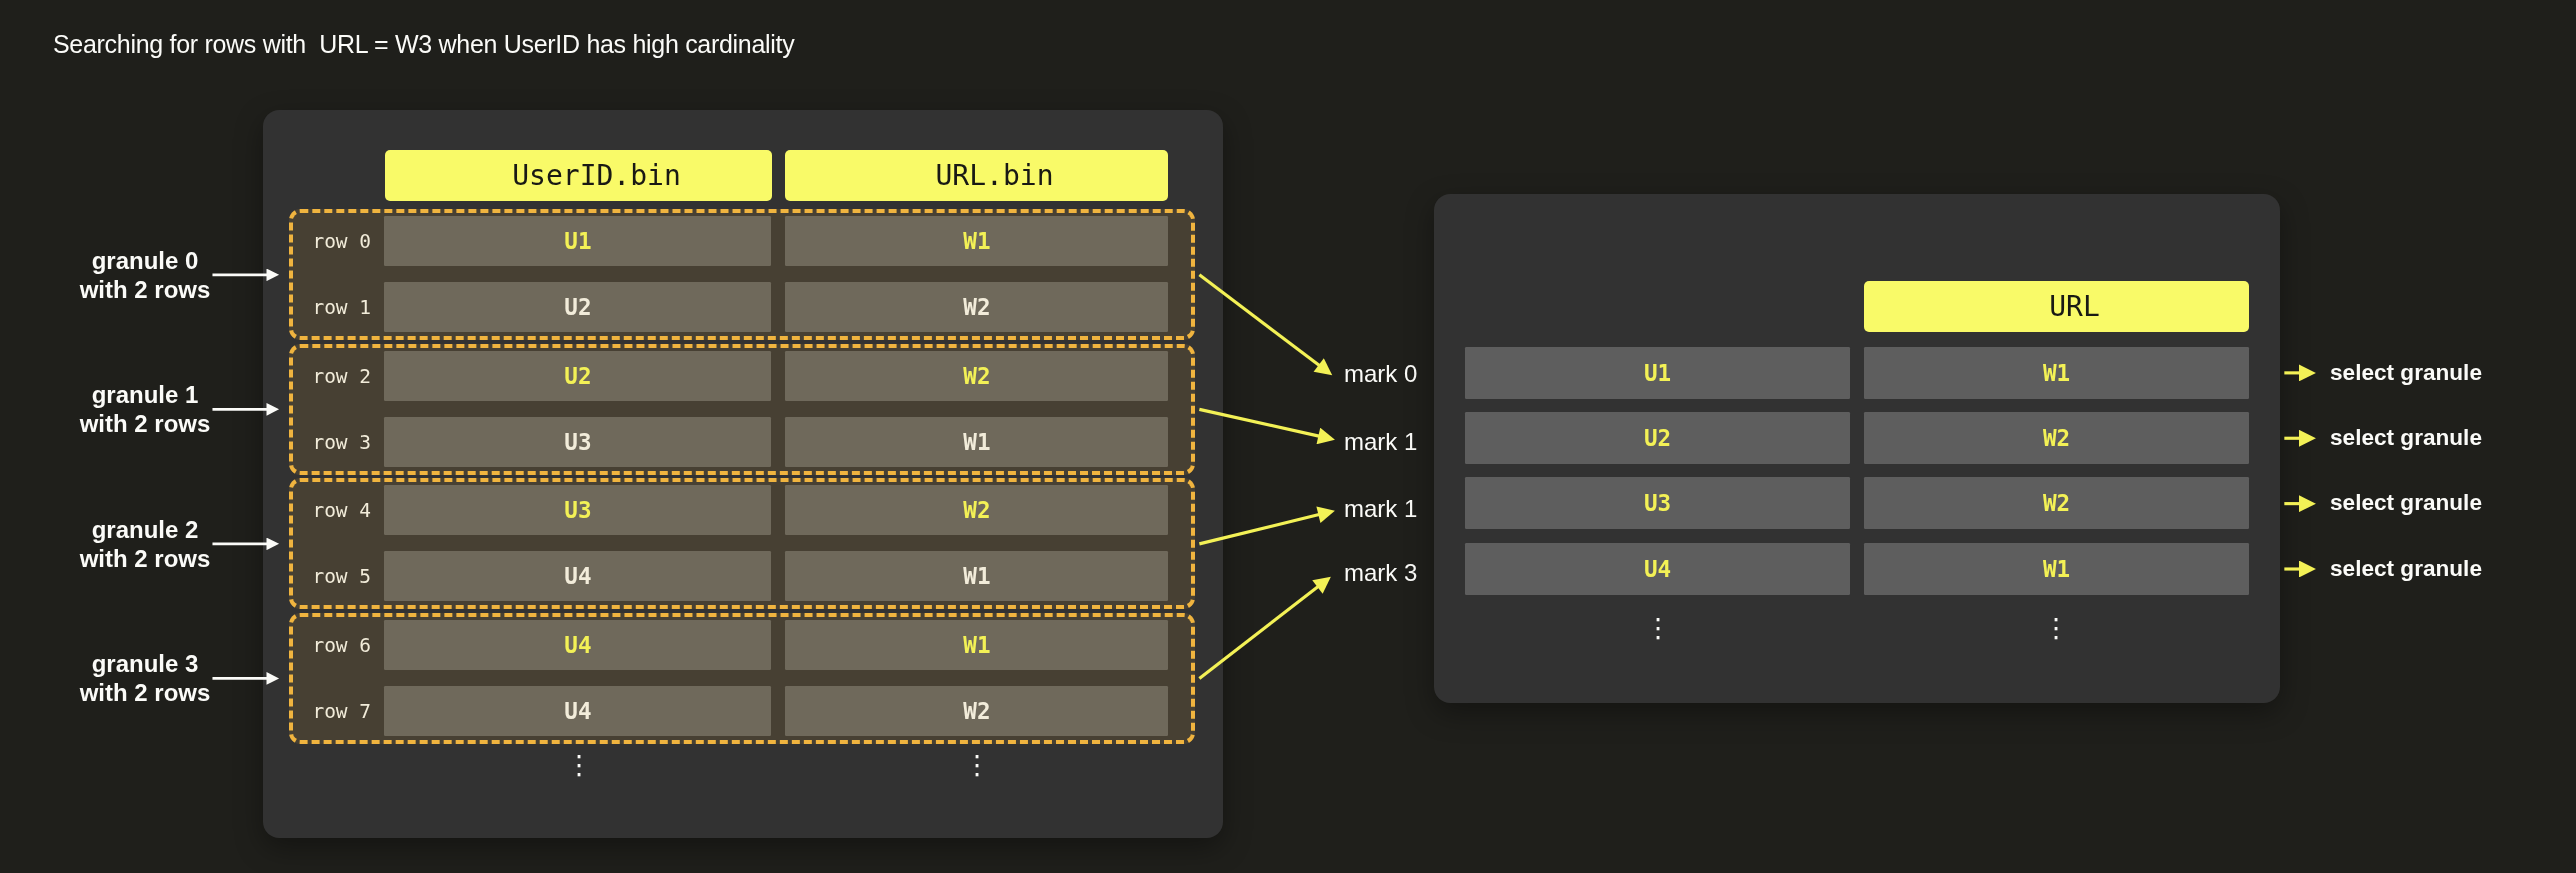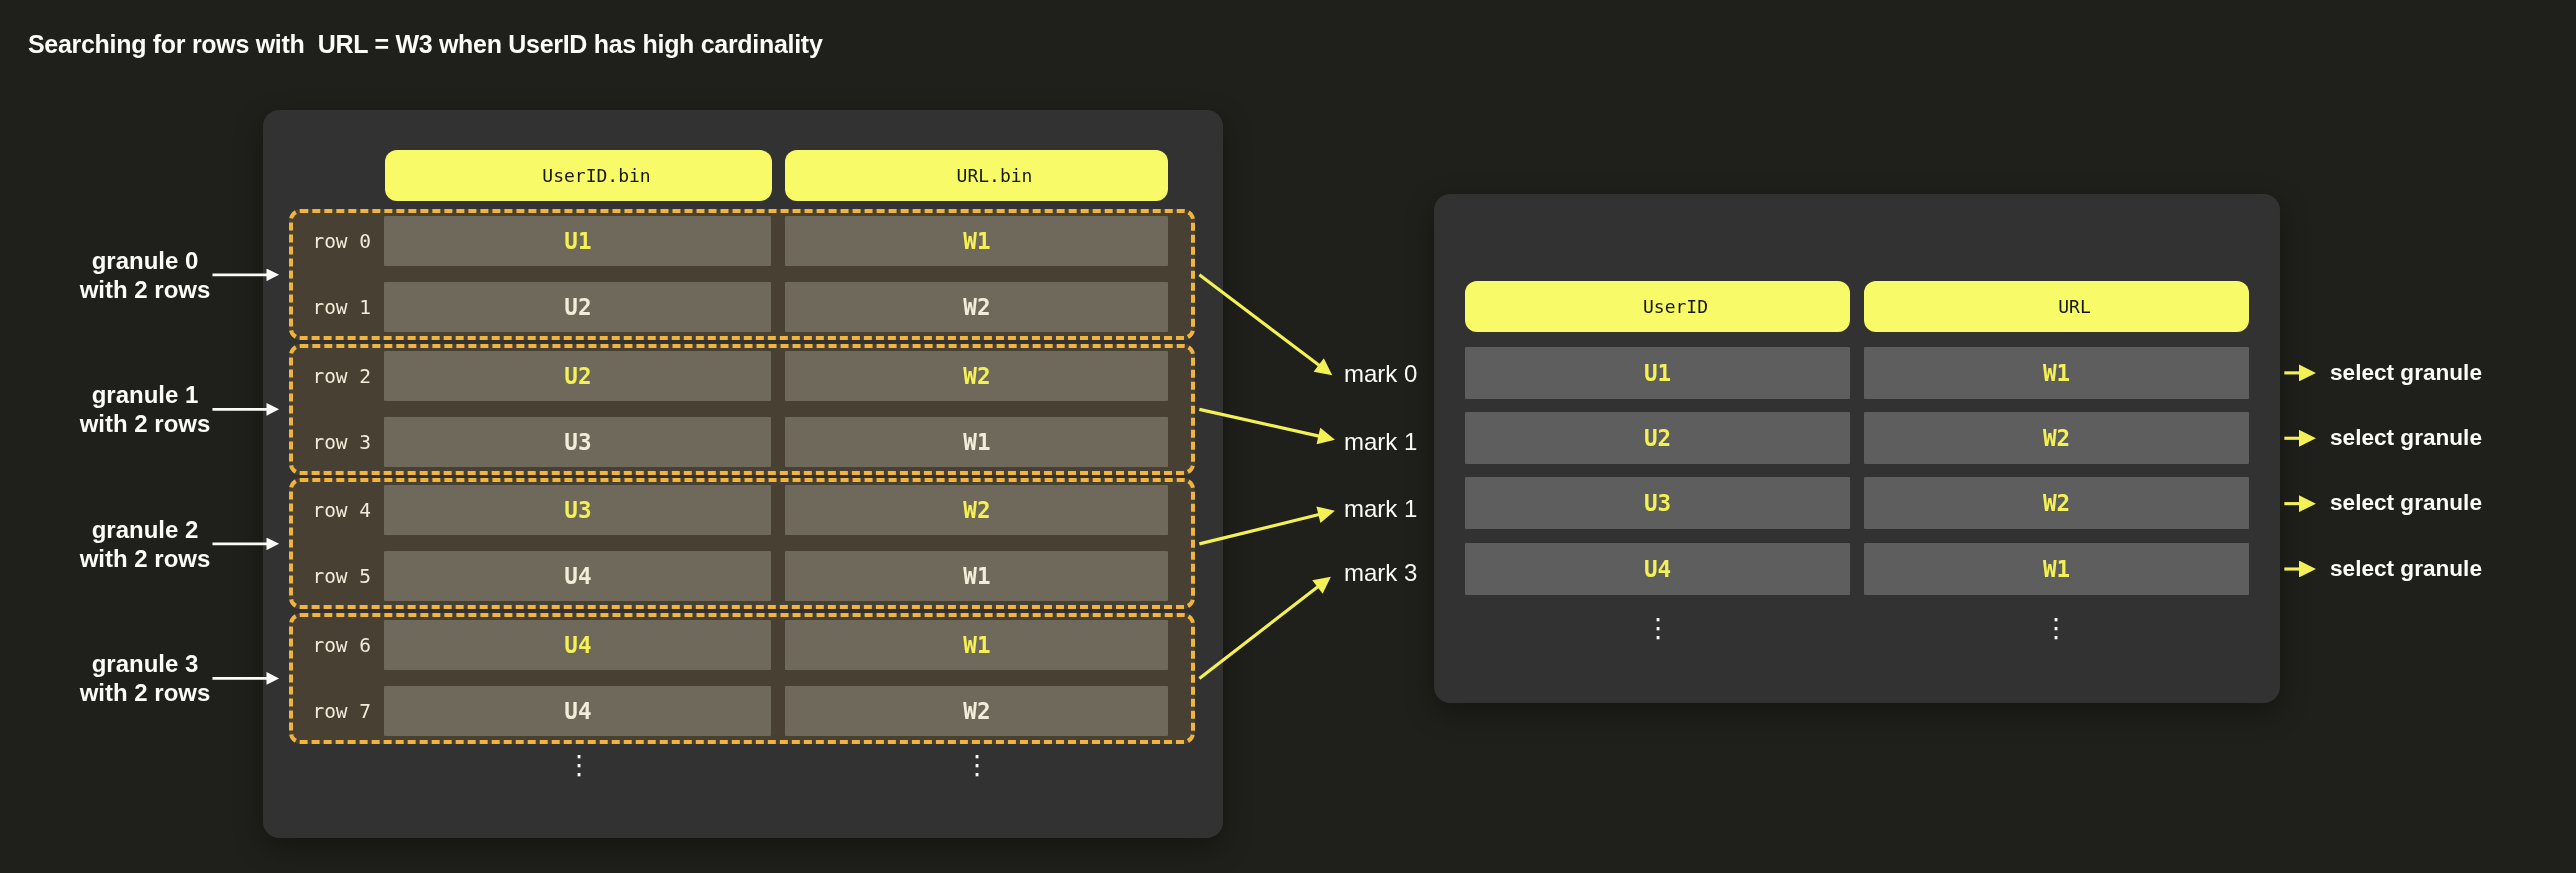--- a/index.html
+++ b/index.html
@@ -26,8 +26,8 @@
   }
   .mono{font-family:"DejaVu Sans Mono","Liberation Mono",monospace;}
   .title{
-    position:absolute;left:28px;top:30px;
-    font-size:25px;font-weight:700;color:var(--white);
+    position:absolute;left:53px;top:30px;
+    font-size:25px;font-weight:400;color:var(--white);
     letter-spacing:-0.3px;white-space:pre;
   }
   .panel{

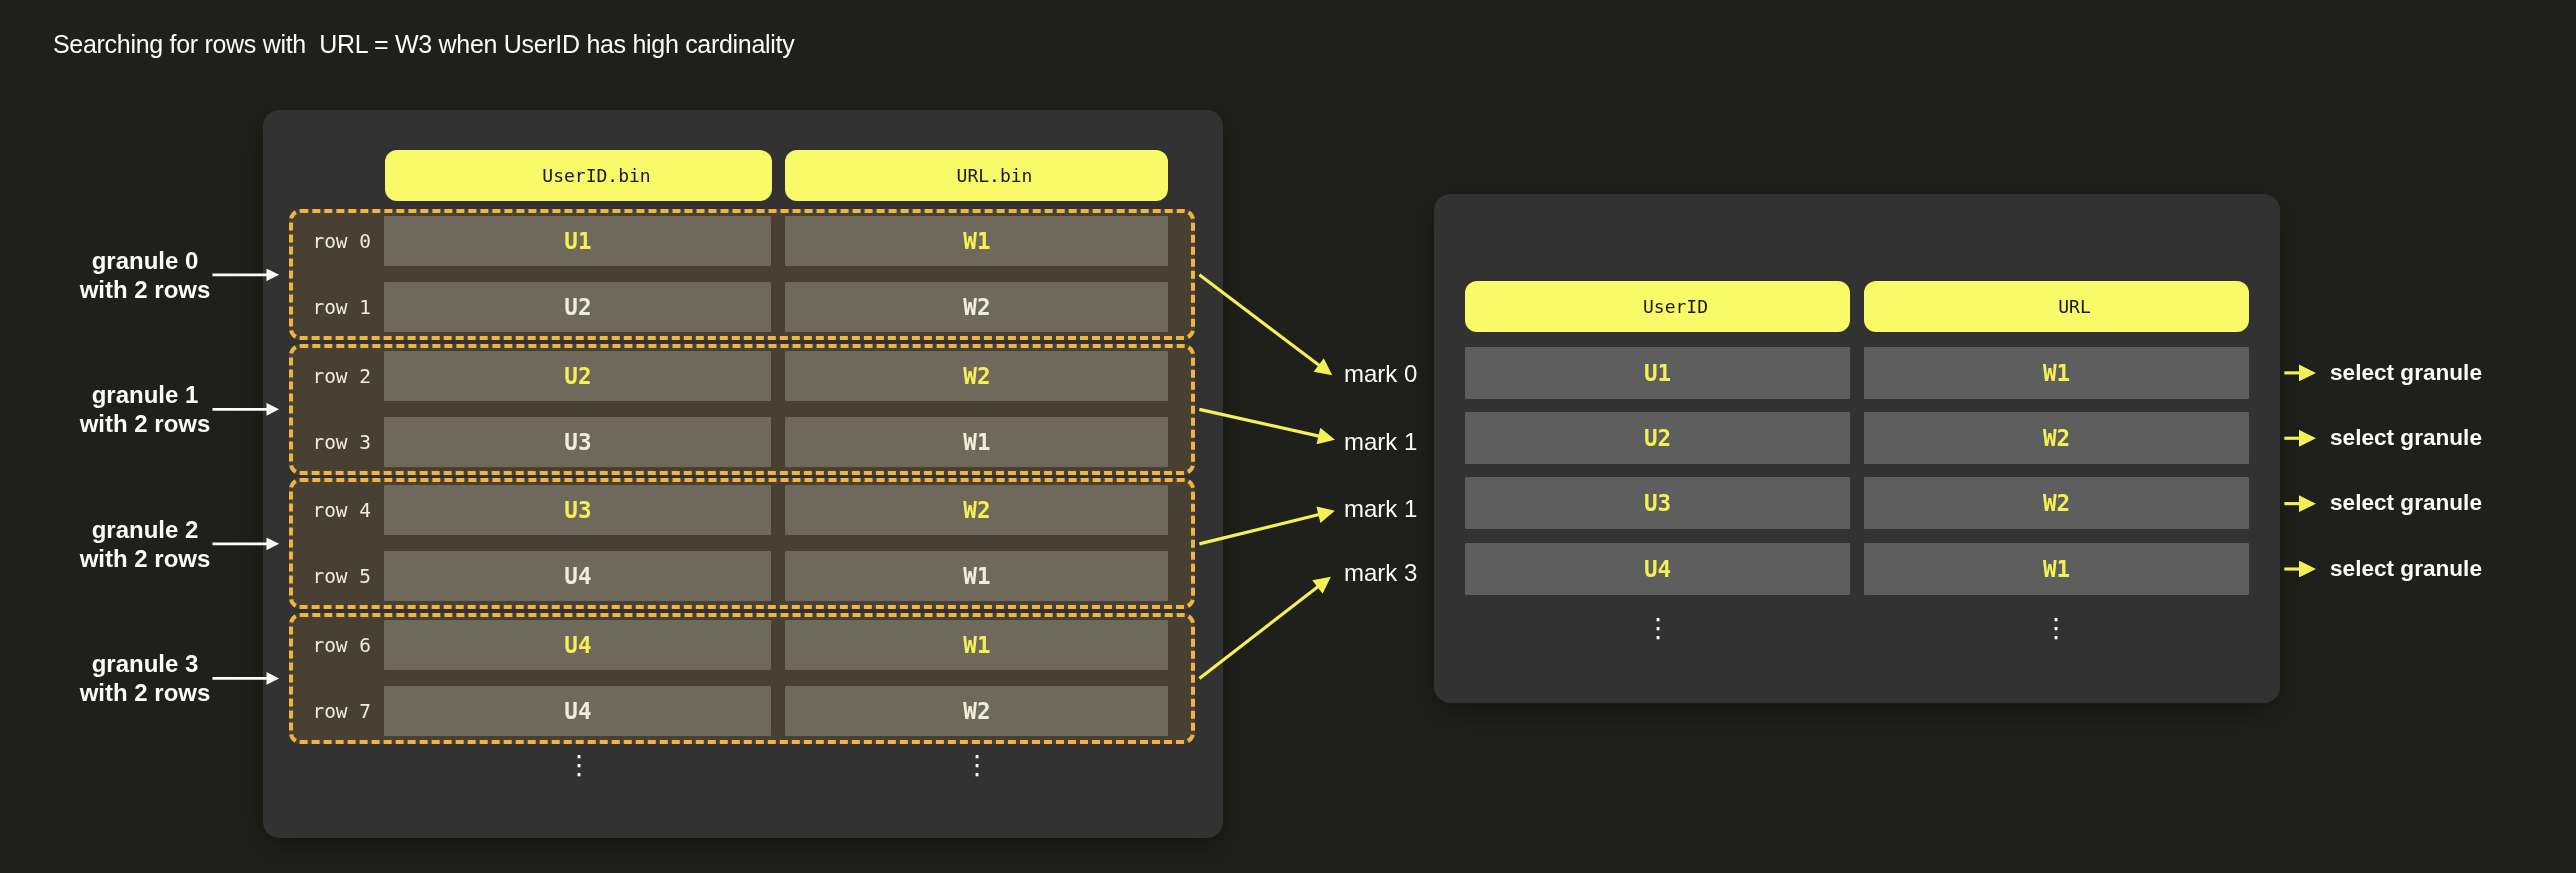--- a/index.html
+++ b/index.html
@@ -37,9 +37,9 @@
   .panel-left{left:263px;top:110px;width:960px;height:728px;}
   .panel-right{left:1434px;top:194px;width:846px;height:509px;}
   .col-header{
-    position:absolute;height:51px;border-radius:12px;
+    position:absolute;height:51px;border-radius:5px;
     background:var(--header-yellow);color:var(--ink);
-    font-size:18px;display:flex;align-items:center;justify-content:center;padding-left:36px;
+    font-size:28px;display:flex;align-items:center;justify-content:center;padding-left:36px;
   }
   .hdr-userid-bin{left:122px;top:40px;width:387px;}
   .hdr-url-bin{left:522px;top:40px;width:383px;}

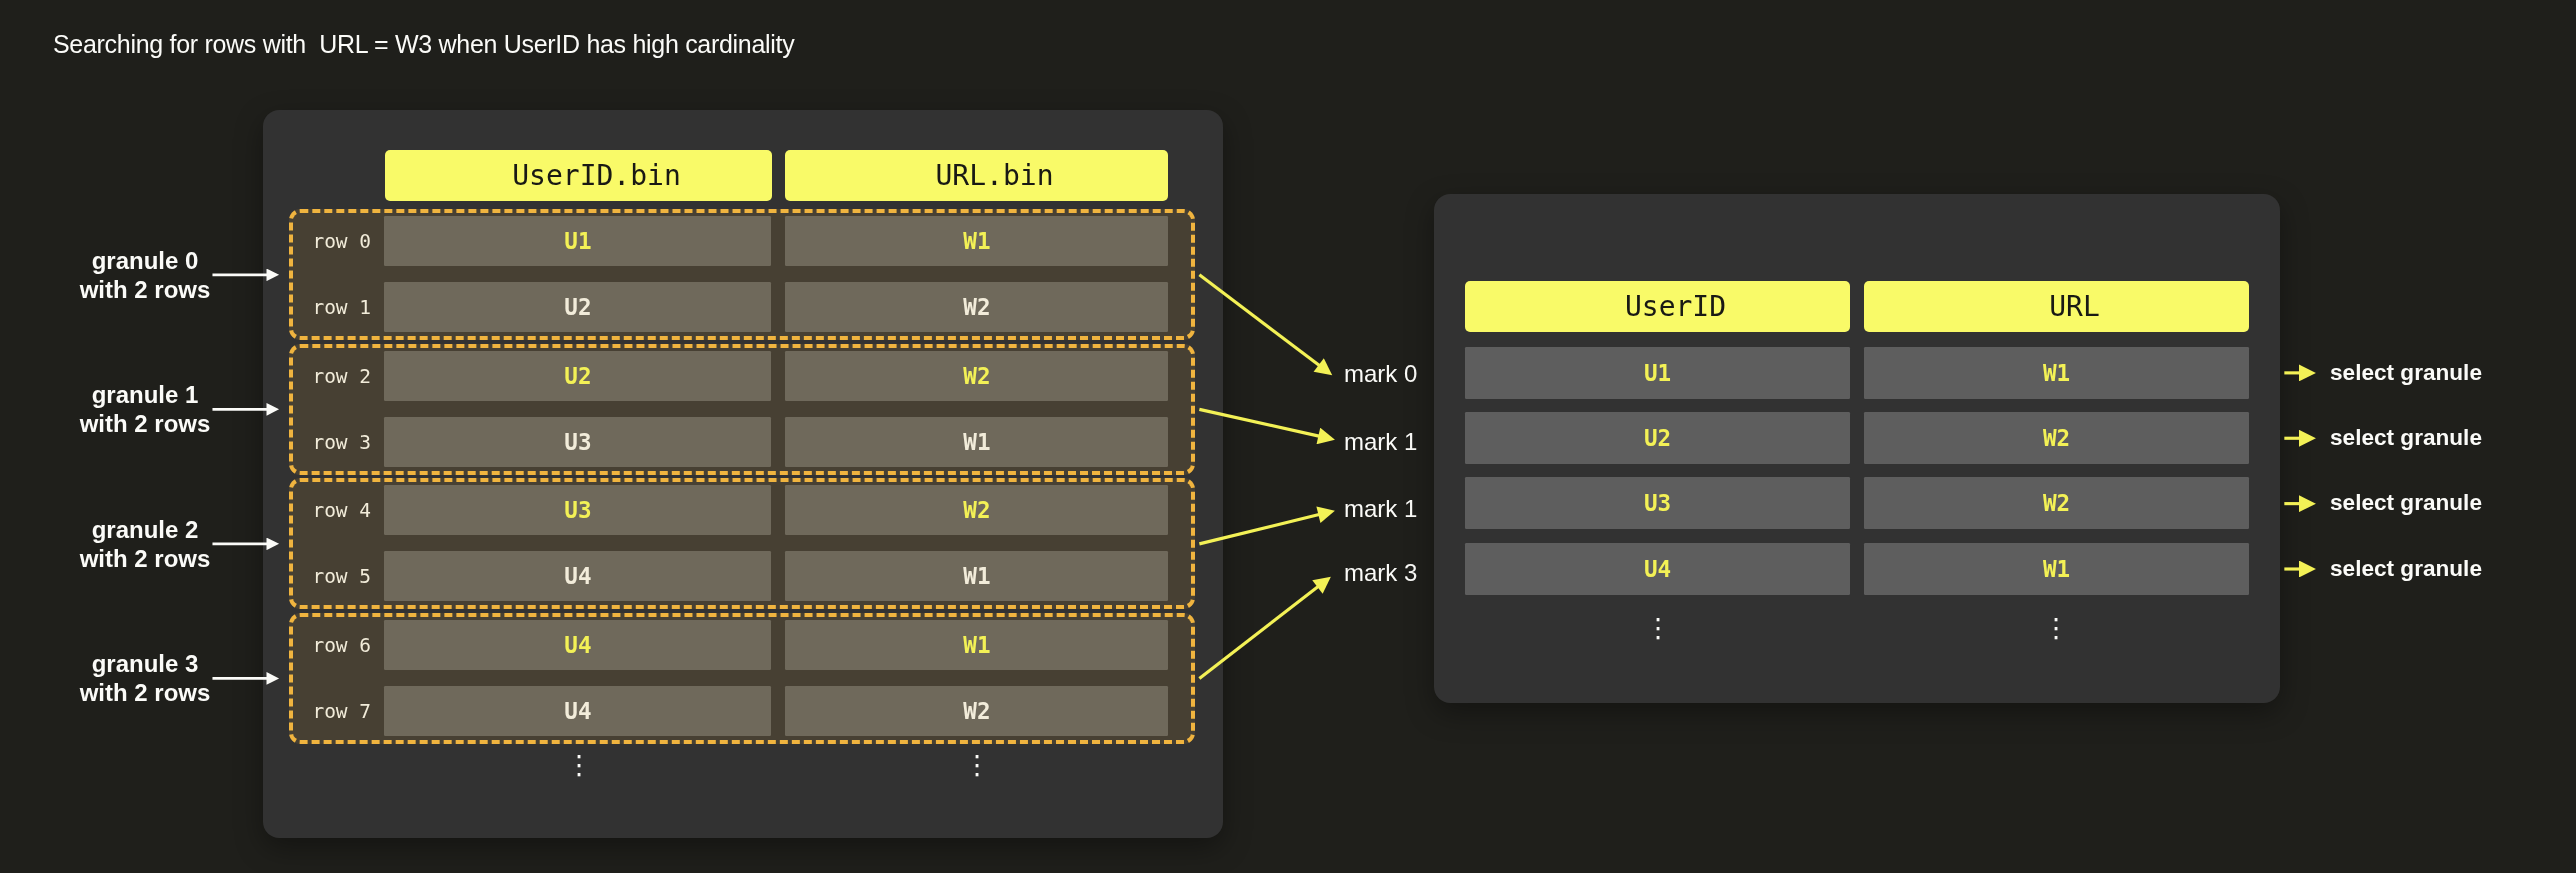--- a/index.html
+++ b/index.html
@@ -181,7 +181,6 @@
   <div class="mark-label mk3">mark 3</div>
 
   <section class="panel panel-right">
-    <div class="col-header mono hdr-userid">UserID</div>
     <div class="col-header mono hdr-url">URL</div>
 
     <div class="prow mono u pr0">U1</div>

